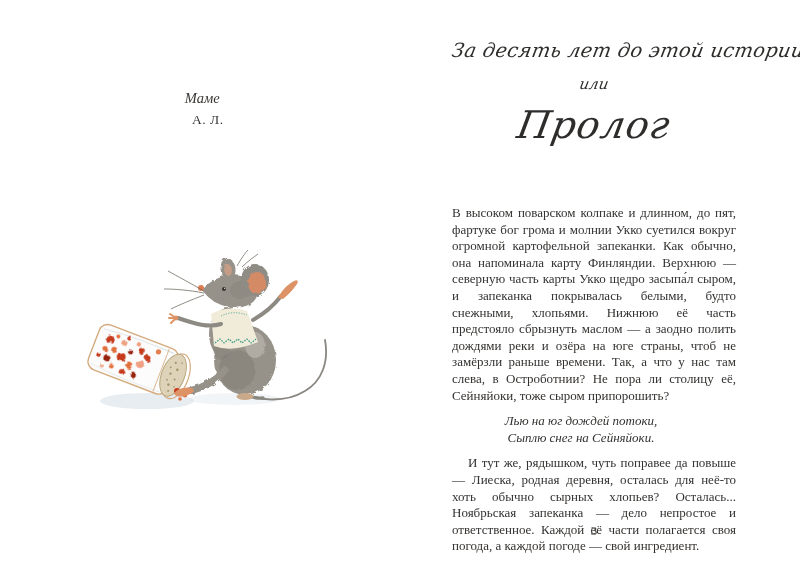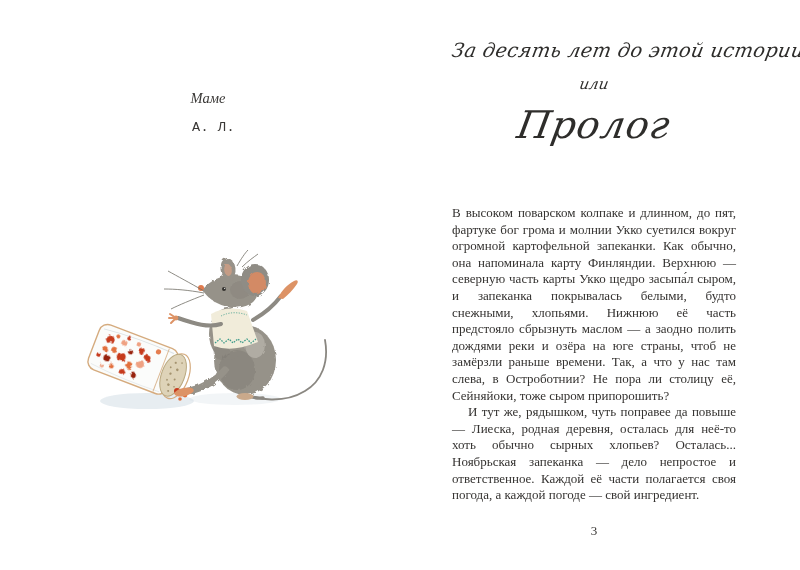--- a/index.html
+++ b/index.html
@@ -17,7 +17,7 @@
     font-size:14.5px;line-height:17px;color:#3a3836;
   }
   .ded-1{font-style:italic;text-align:center;}
-  .ded-2{padding-left:11px;font-size:13.5px;letter-spacing:.5px;margin-top:12px;font-family:Liberation Mono, monospace;}
+  .ded-2{padding-left:11px;font-size:13.5px;letter-spacing:.5px;margin-top:4px;}
   .illustration{position:absolute;left:75px;top:250px;}
   
   .chapter-heading{

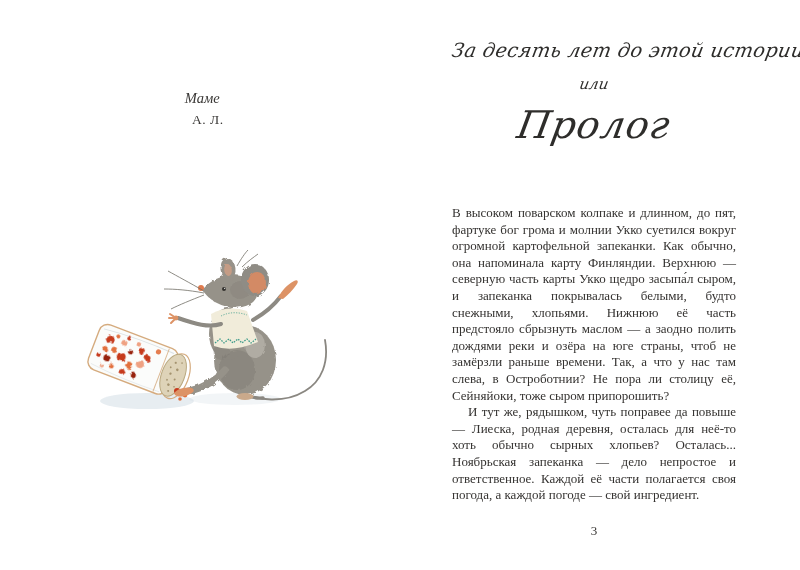--- a/index.html
+++ b/index.html
@@ -200,6 +200,10 @@
 
     <div class="body-text" id="body-text">
         <p class="para">В высоком поварском колпаке и длинном, до пят, фартуке бог грома и молнии Укко суетился вокруг огромной картофельной запеканки. Как обычно, она напоминала карту Финляндии. Верхнюю — северную часть карты Укко щедро засыпа́л сыром, и запеканка покрывалась белыми, будто снежными, хлопьями. Нижнюю её часть предстояло сбрызнуть маслом — а заодно полить дождями реки и озёра на юге страны, чтоб не замёрзли раньше времени. Так, а что у нас там слева, в Остроботнии? Не пора ли столицу её, Сейняйоки, тоже сыром припорошить?</p>
+        <div class="verse">
+          <div class="verse-line">Лью на юг дождей потоки,</div>
+          <div class="verse-line">Сыплю снег на Сейняйоки.</div>
+        </div>
         <p class="para indent">И тут же, рядышком, чуть поправее да повыше — Лиеска, родная деревня, осталась для неё-то хоть обычно сырных хлопьев? Осталась... Ноябрьская запеканка — дело непростое и ответственное. Каждой её части полагается своя погода, а каждой погоде — свой ингредиент.</p>
       </div>
 

